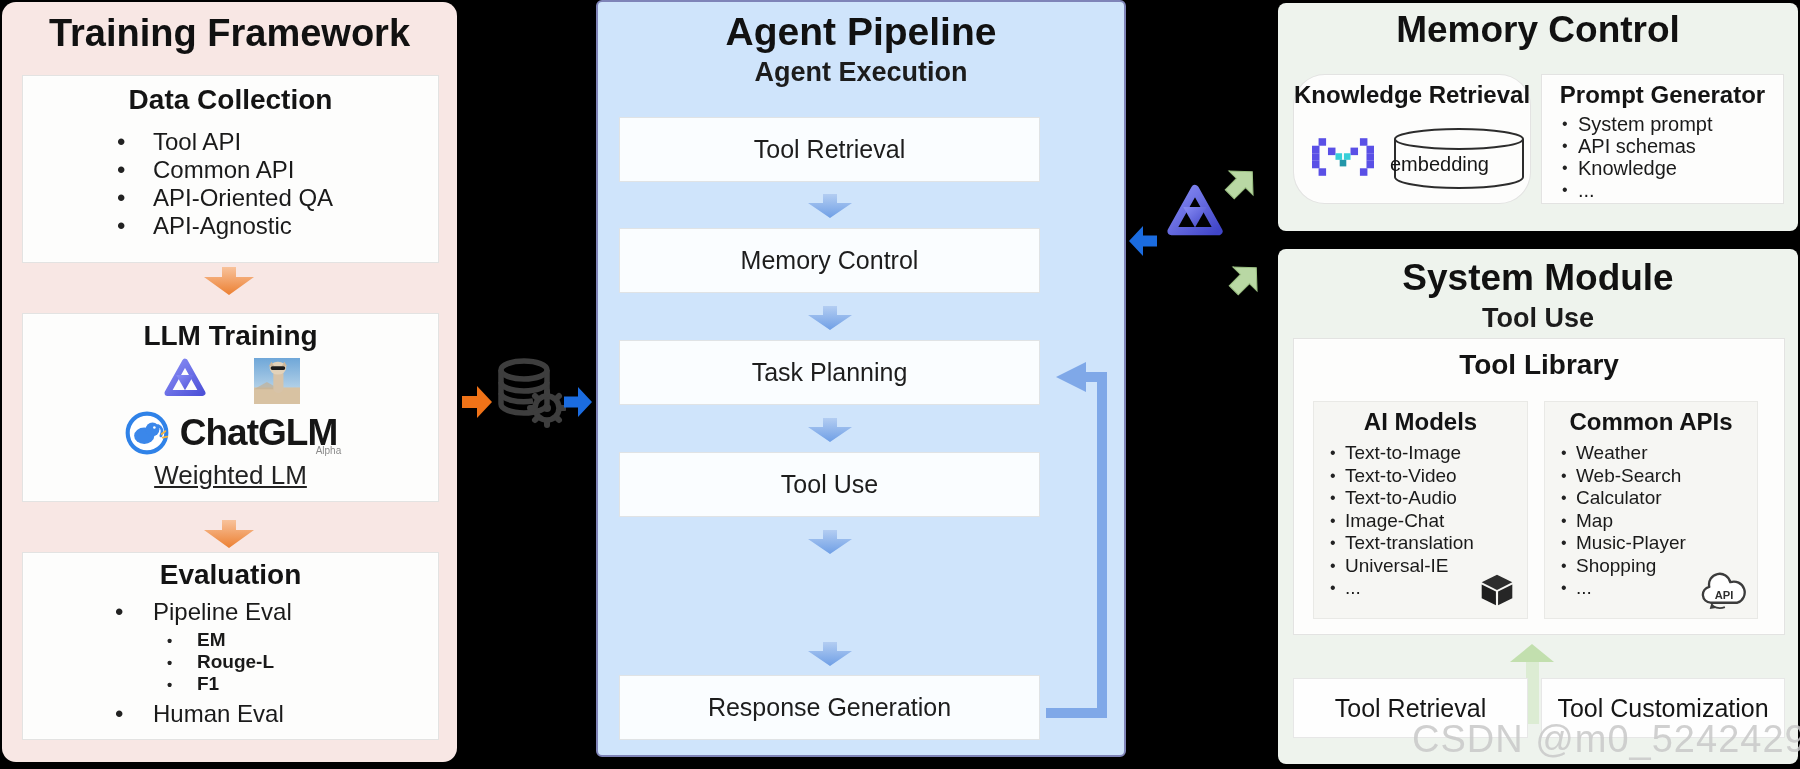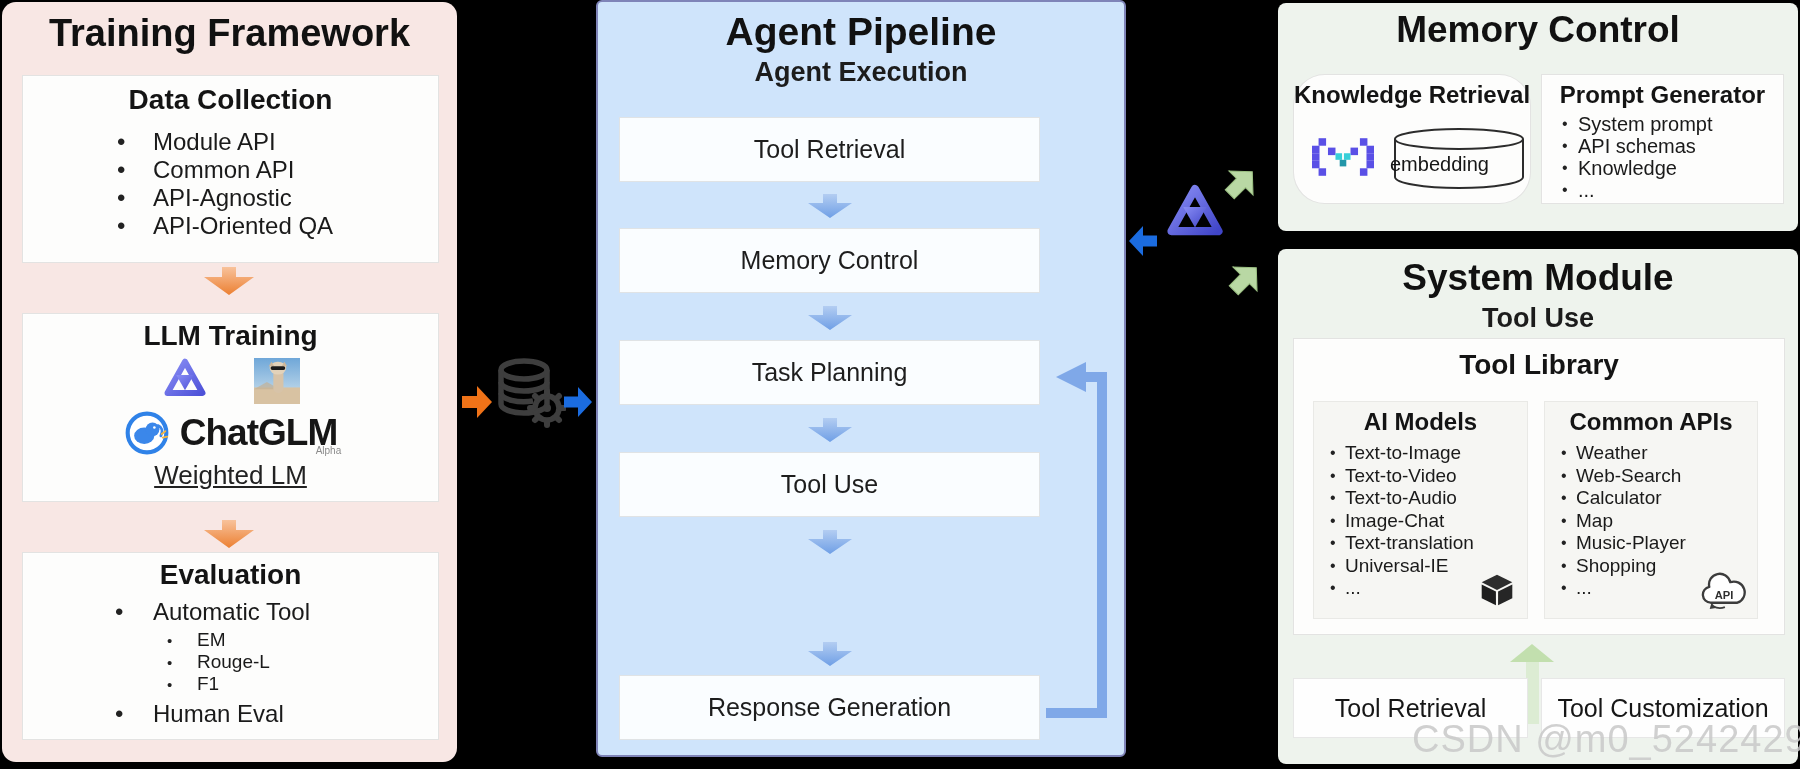--- a/index.html
+++ b/index.html
@@ -95,7 +95,7 @@
     <div class="wbox" style="left:20px;top:73px;width:417px;height:188px;">
       <div class="box-title" style="top:8px;font-size:28px;">Data Collection</div>
       <ul class="dc-list">
-        <li>Module API</li>
+        <li>Tool API</li>
         <li>Common API</li>
         <li>API-Agnostic</li>
         <li>API-Oriented QA</li>

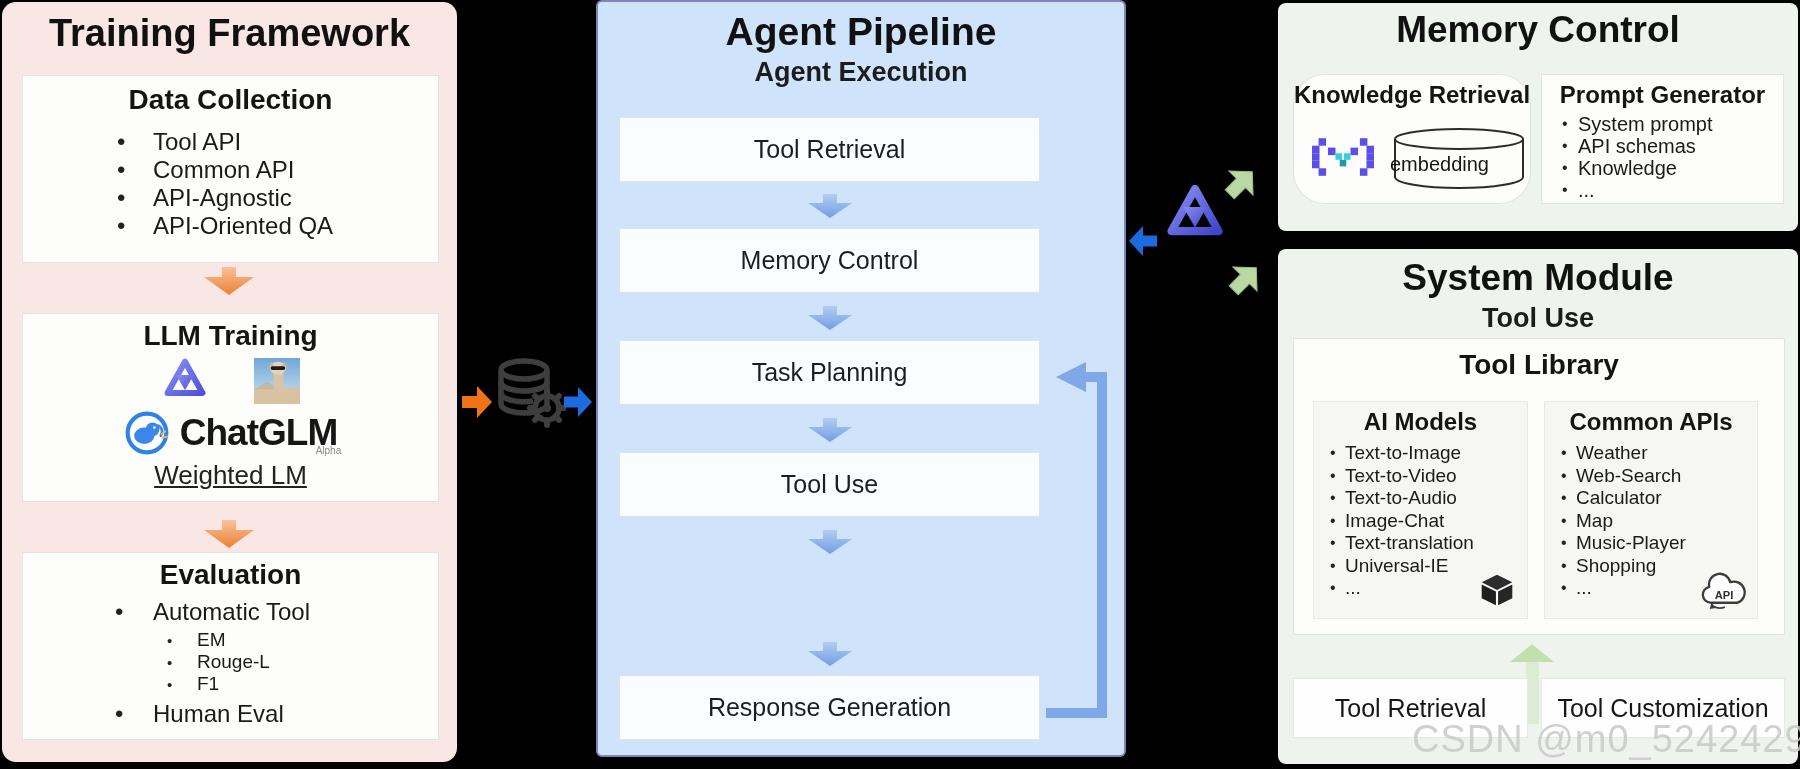--- a/index.html
+++ b/index.html
@@ -97,8 +97,8 @@
       <ul class="dc-list">
         <li>Tool API</li>
         <li>Common API</li>
+        <li>API-Oriented QA</li>
         <li>API-Agnostic</li>
-        <li>API-Oriented QA</li>
       </ul>
     </div>
 

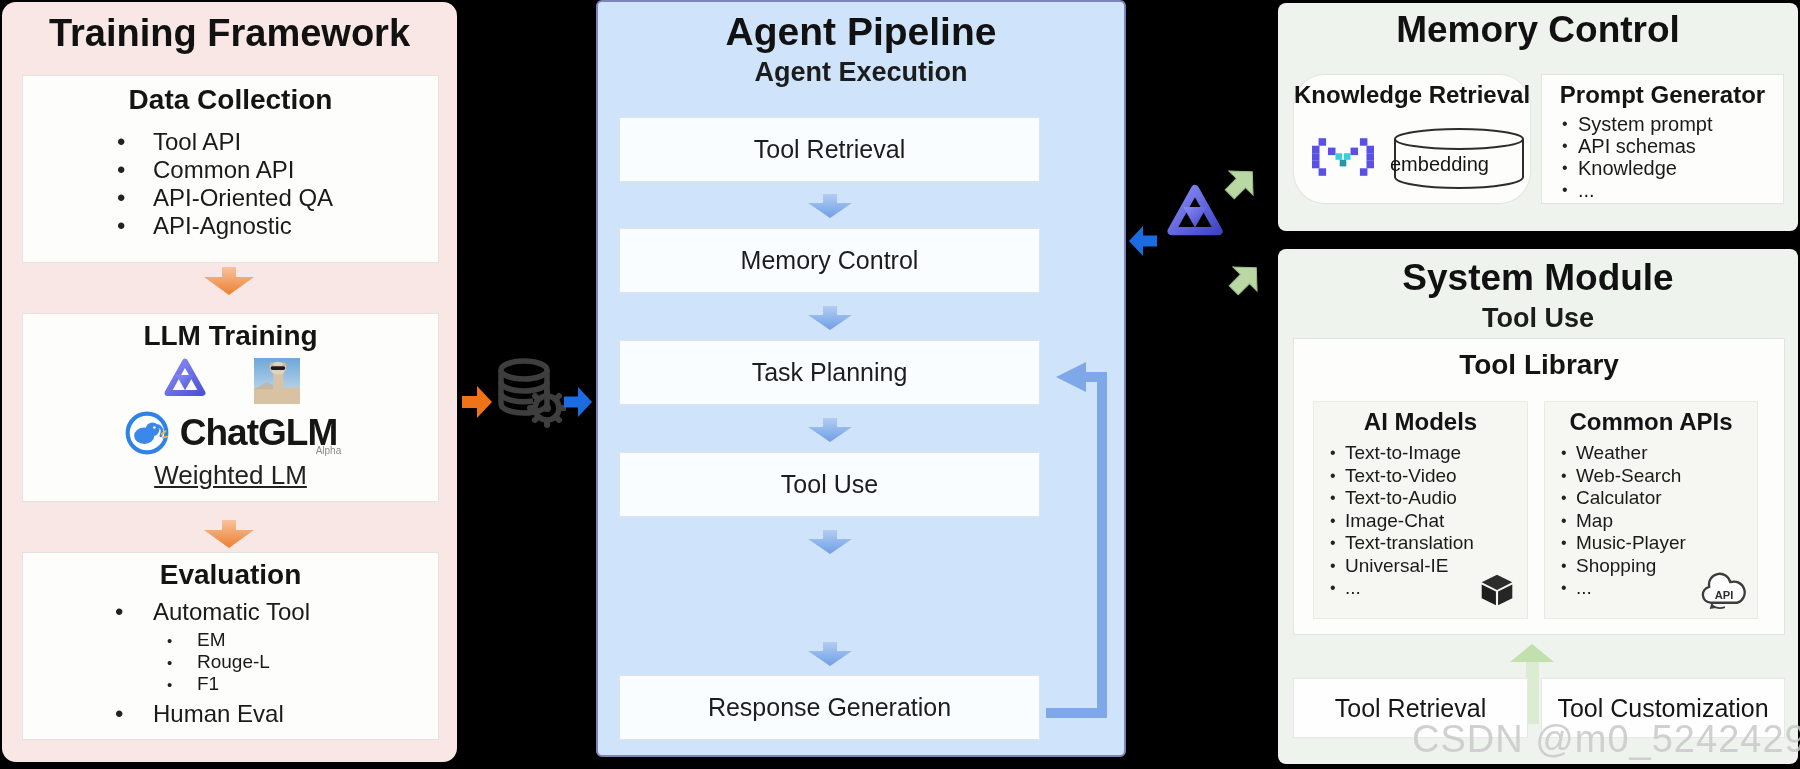--- a/index.html
+++ b/index.html
@@ -165,7 +165,7 @@
     <div class="wbox" style="left:20px;top:550px;width:417px;height:188px;">
       <div class="box-title" style="top:6px;font-size:28px;">Evaluation</div>
       <ul class="ev-list">
-        <li><span>Automatic Tool</span>
+        <li><span>Pipeline Eval</span>
           <ul class="ev-sub">
             <li>EM</li>
             <li>Rouge-L</li>

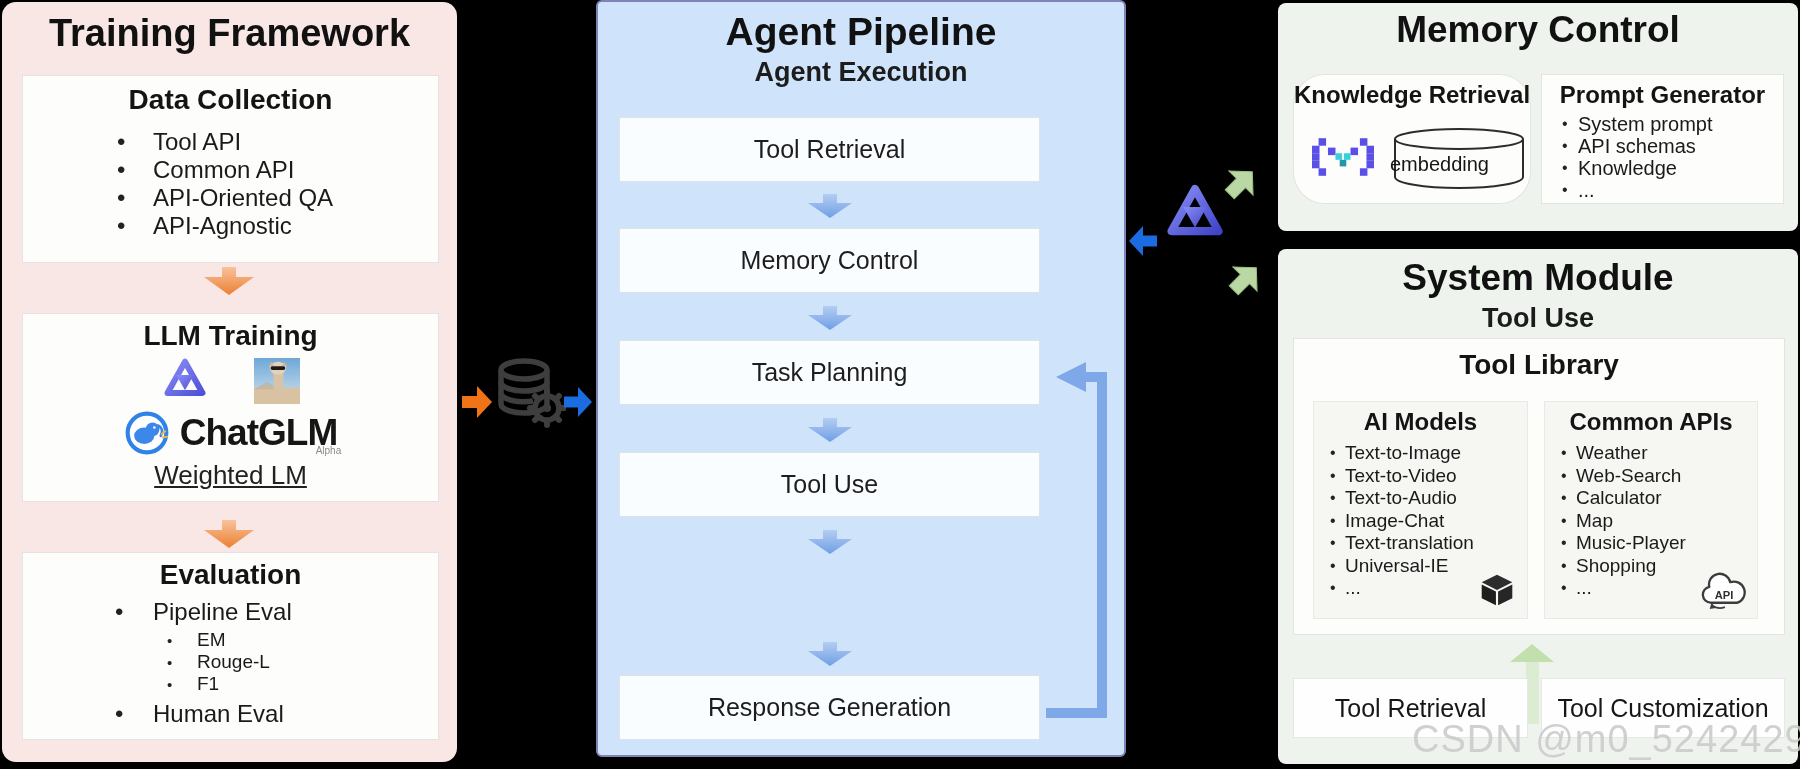--- a/index.html
+++ b/index.html
@@ -49,7 +49,7 @@
   .ev-list{position:absolute;left:88px;top:44px;font-size:24px;line-height:30px;}
   .ev-list > li{padding-left:42px;}
   .ev-list > li::before{left:4px;}
-  .ev-sub{font-size:19px;line-height:22px;margin:2px 0 4px 0;}
+  .ev-sub{font-size:19px;line-height:22px;margin:2px 0 4px 0;font-weight:bold;}
   .ev-sub li{padding-left:44px;}
   .ev-sub li::before{left:14px;font-size:15px;top:1px;}
 

